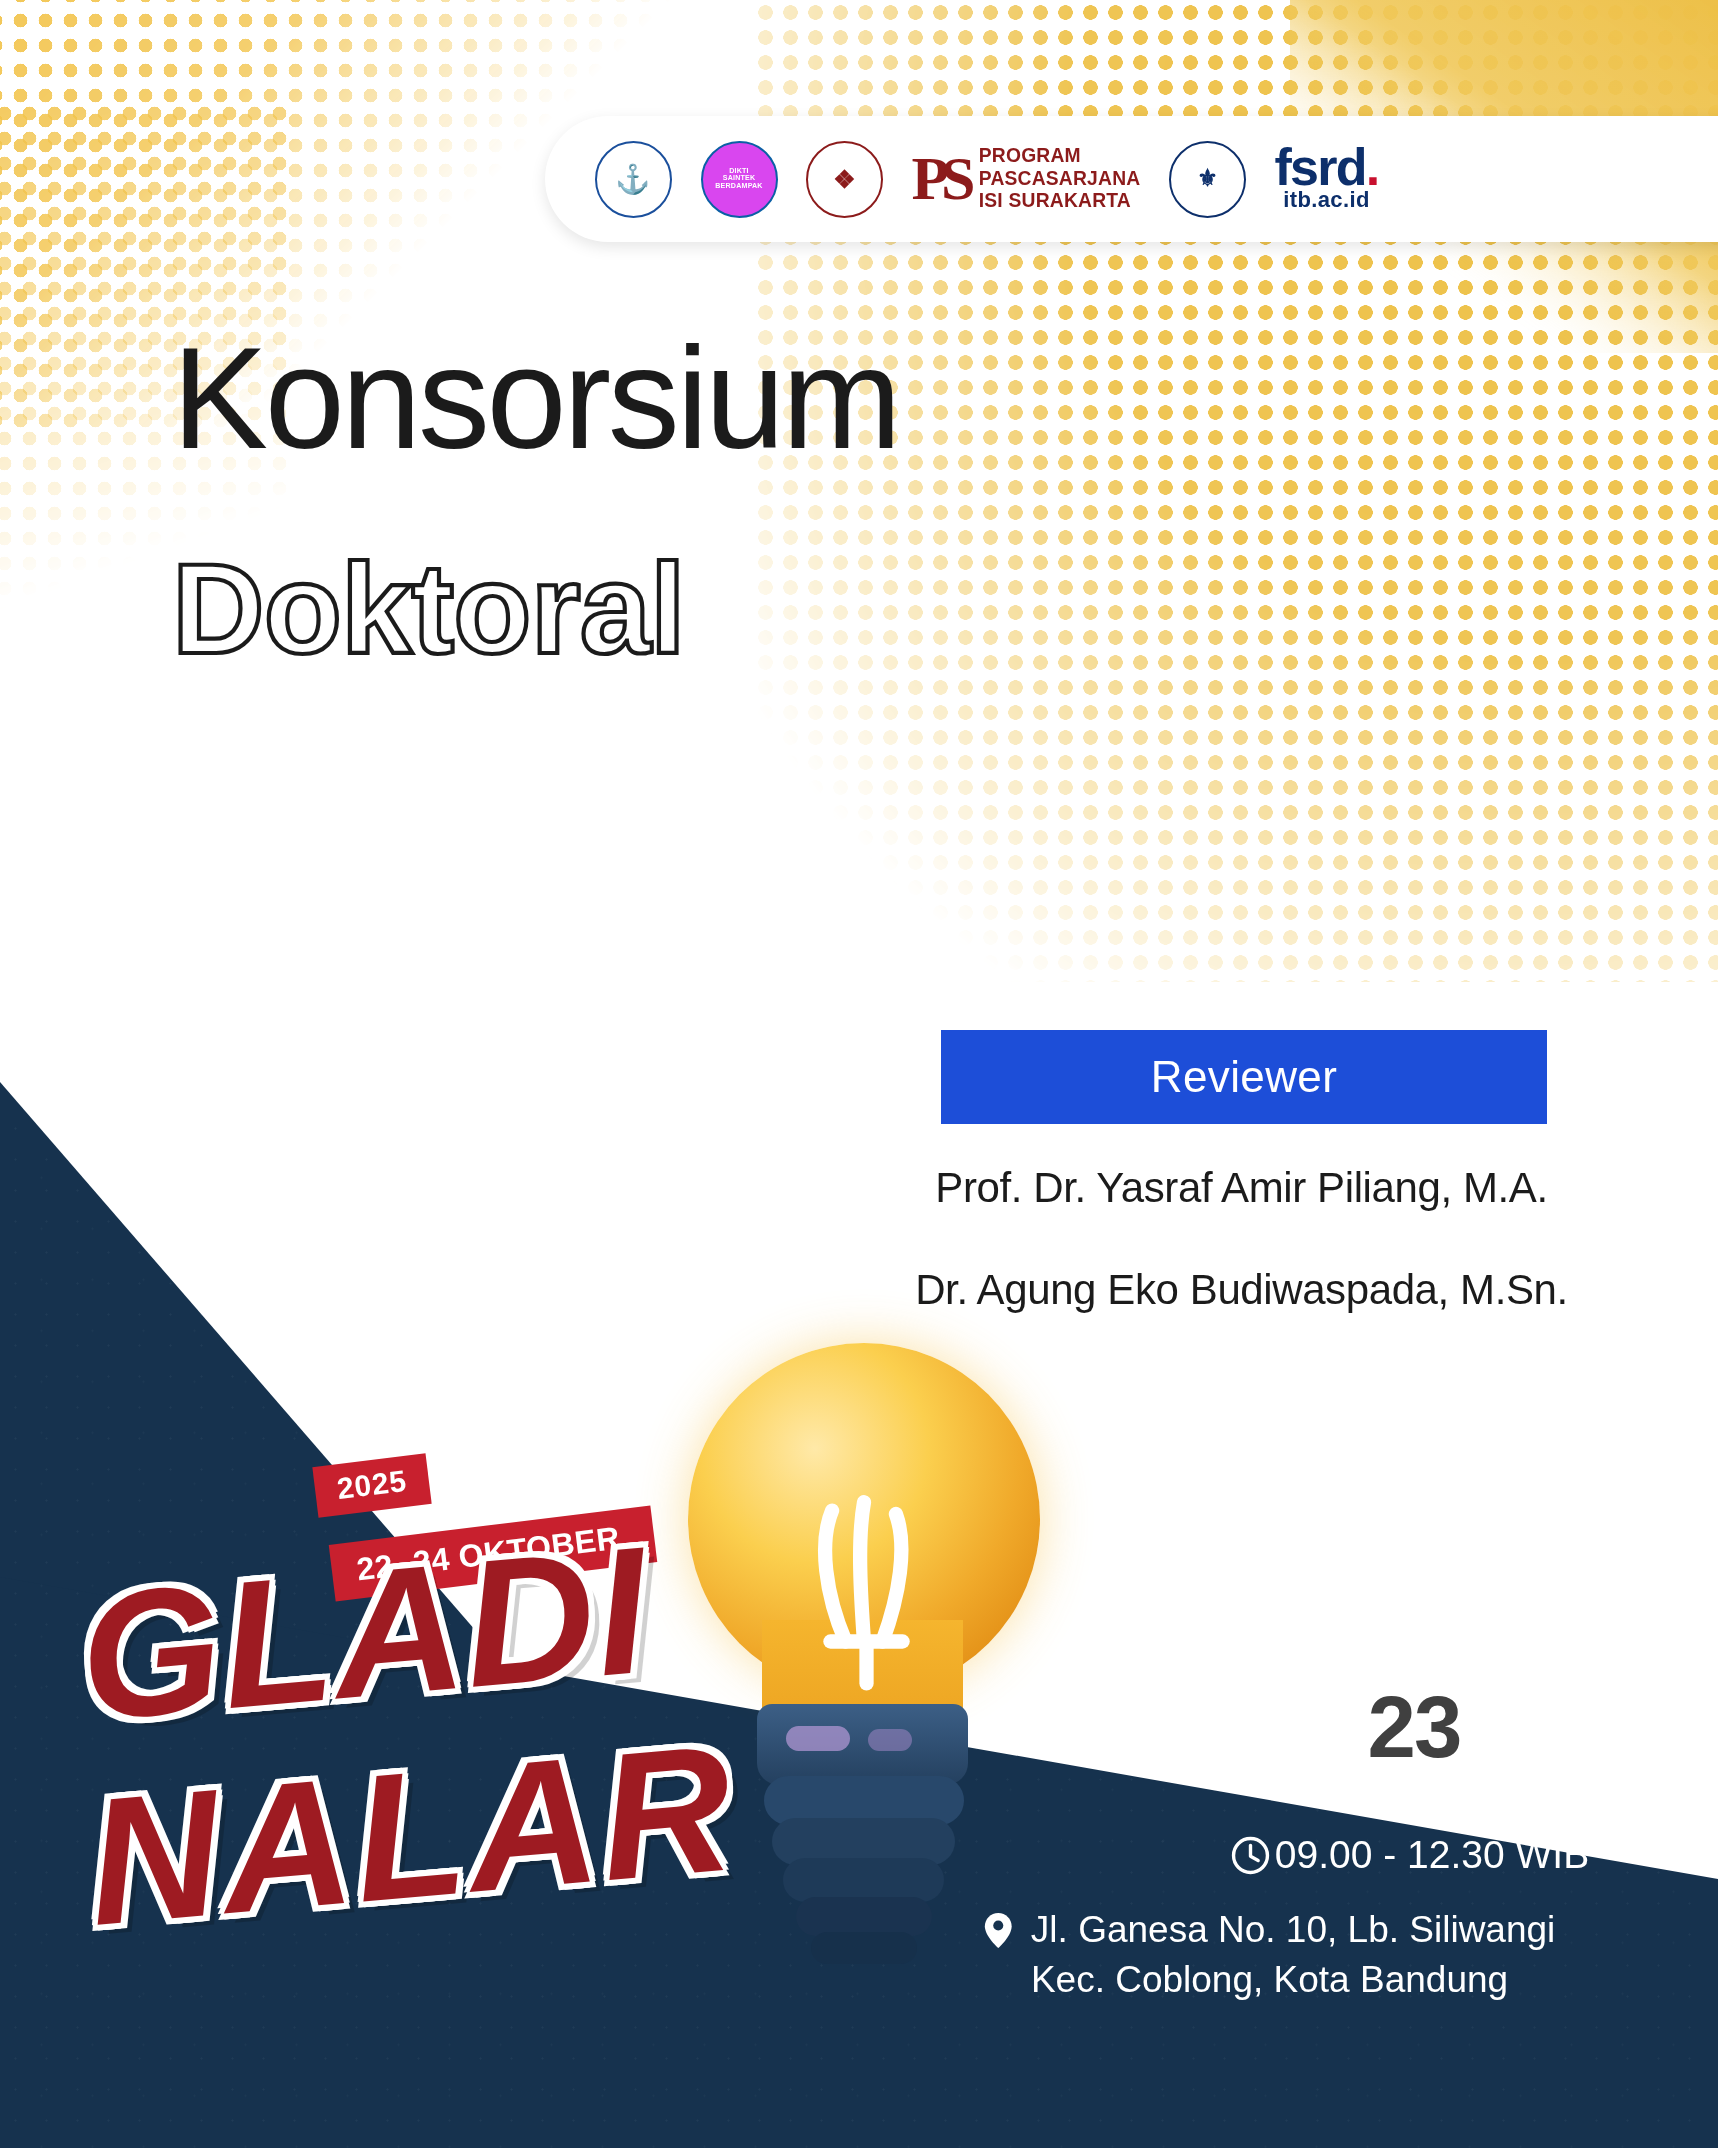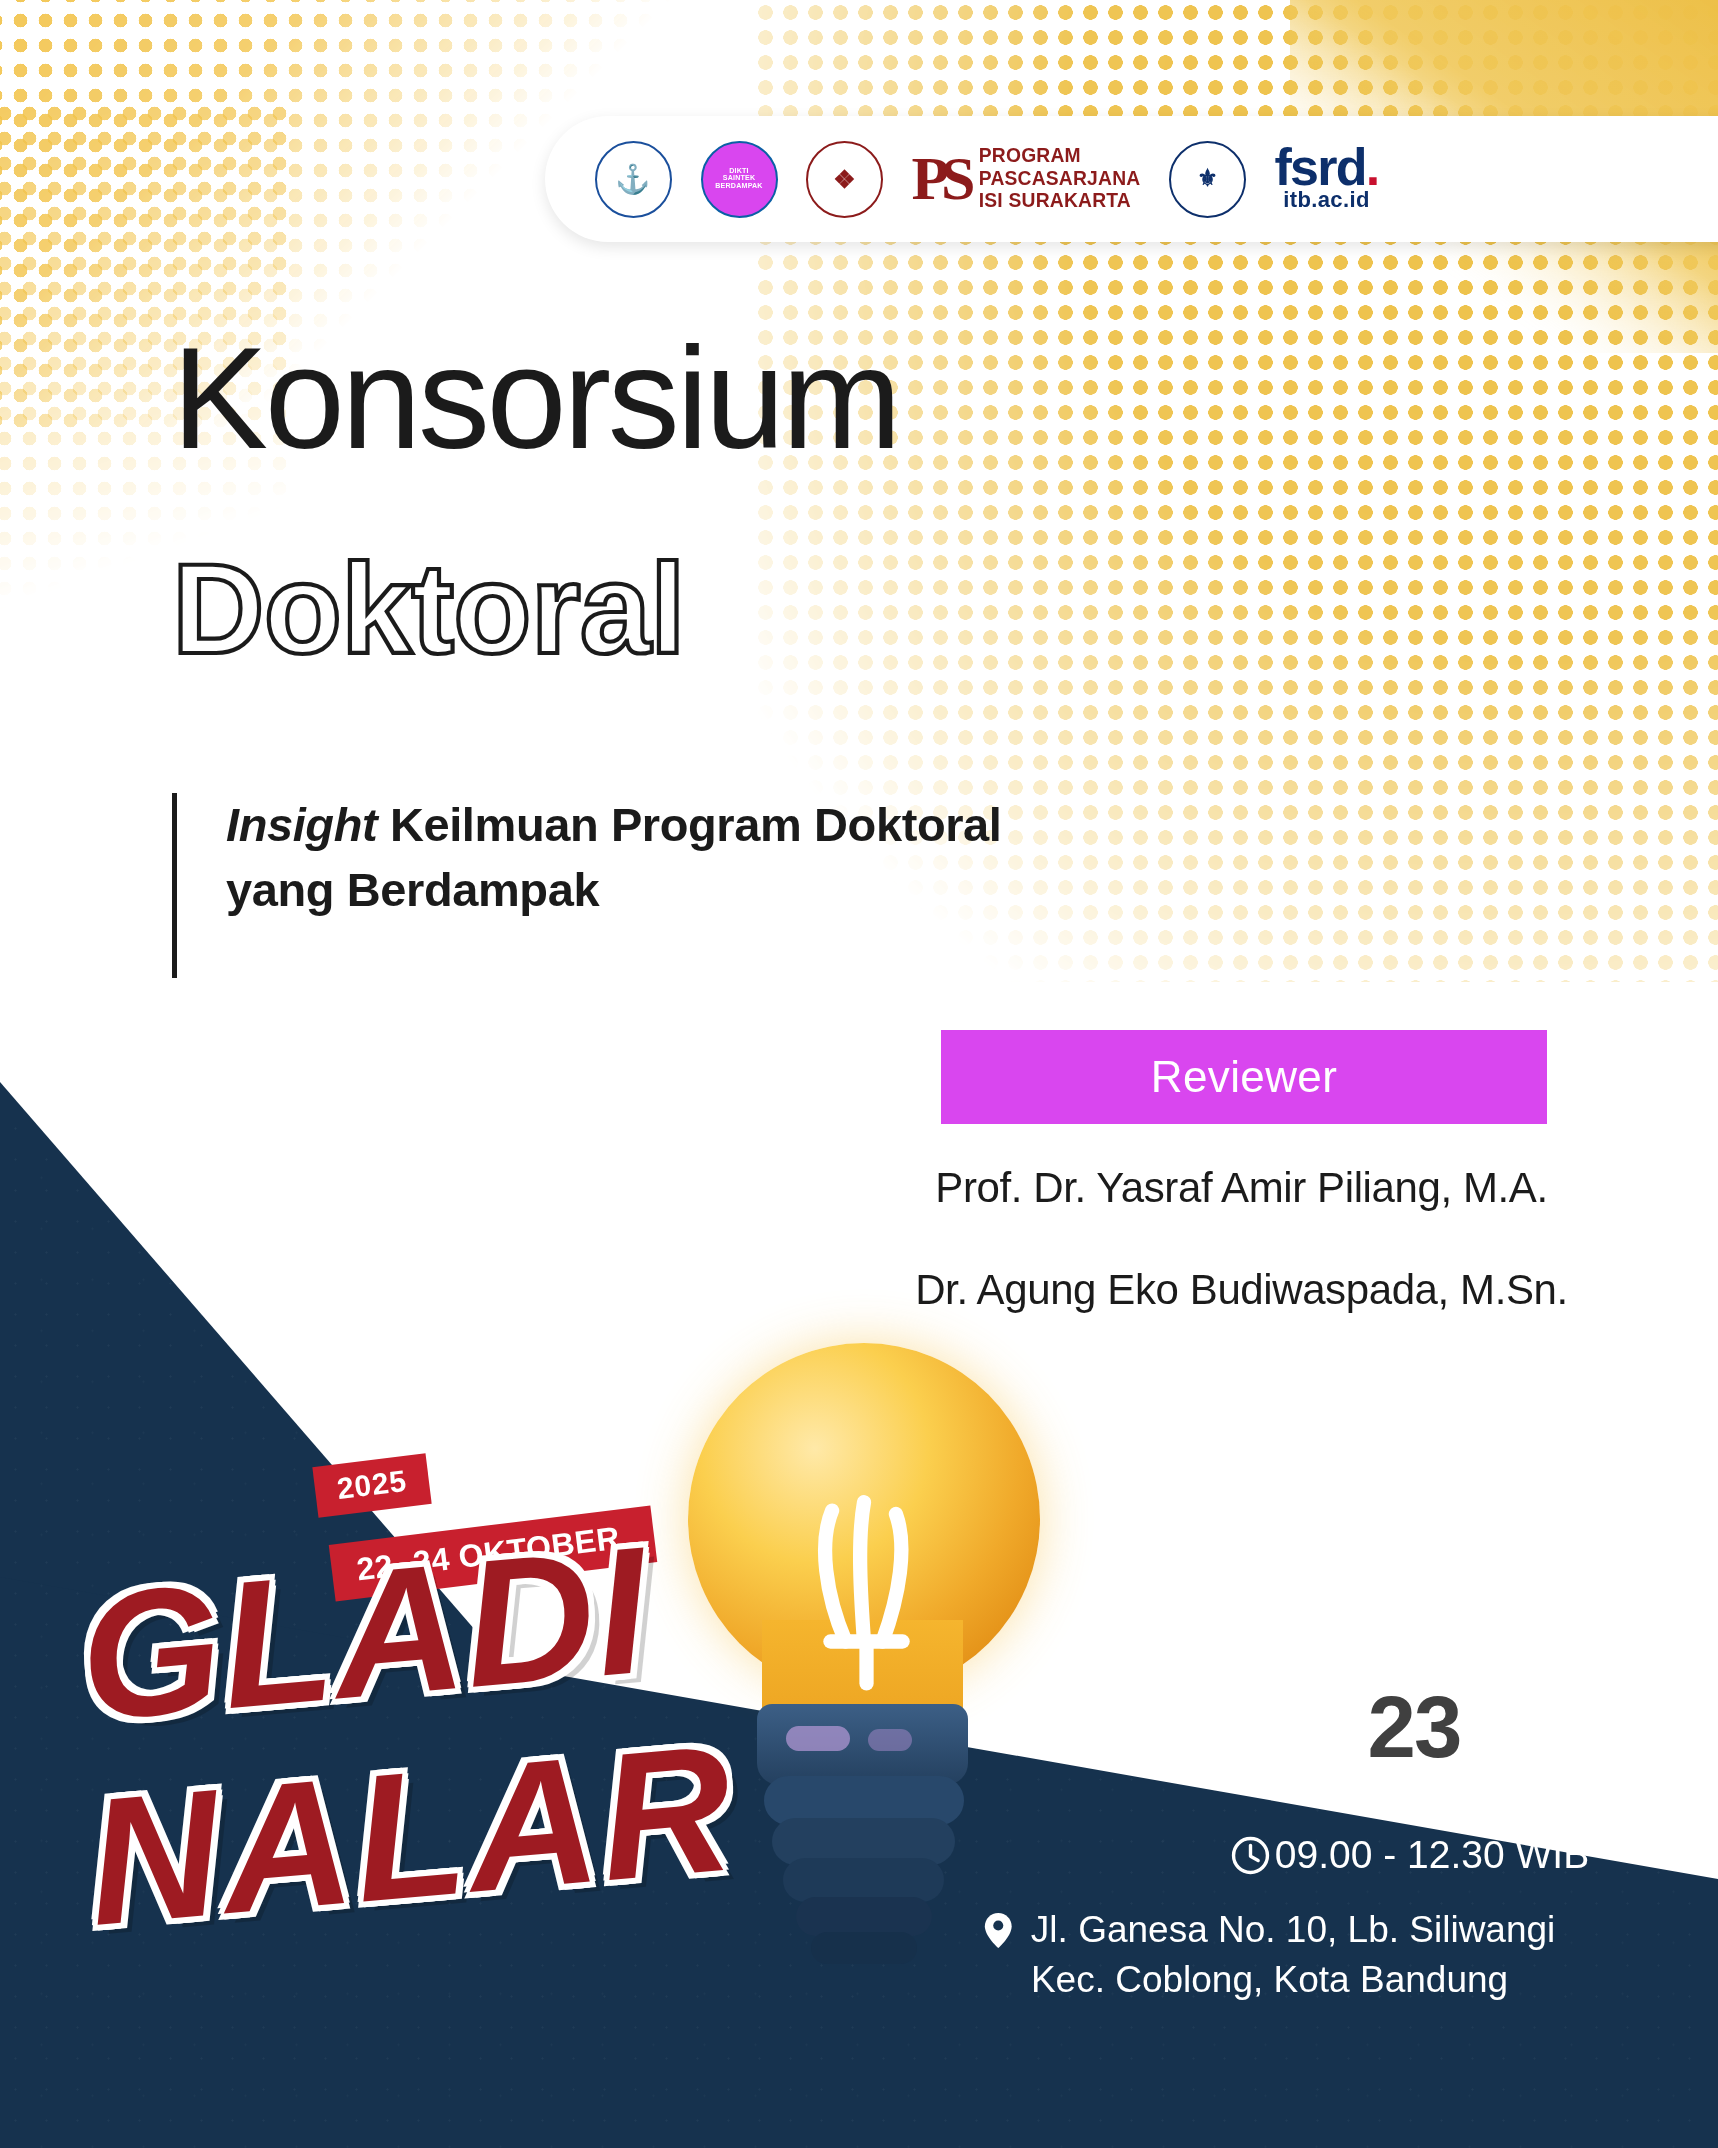--- a/index.html
+++ b/index.html
@@ -458,12 +458,6 @@
   <div class="title-main">Konsorsium</div>
   <div class="title-outline">Doktoral</div>
 
-  <div class="subtitle-wrap">
-    <div class="subtitle-line">
-      <span class="ital">Insight</span><span> Keilmuan Program Doktoral</span>
-    </div>
-    <div class="subtitle-line">yang Berdampak</div>
-  </div>
 
   <div class="reviewer-badge">
     <span>Reviewer</span>

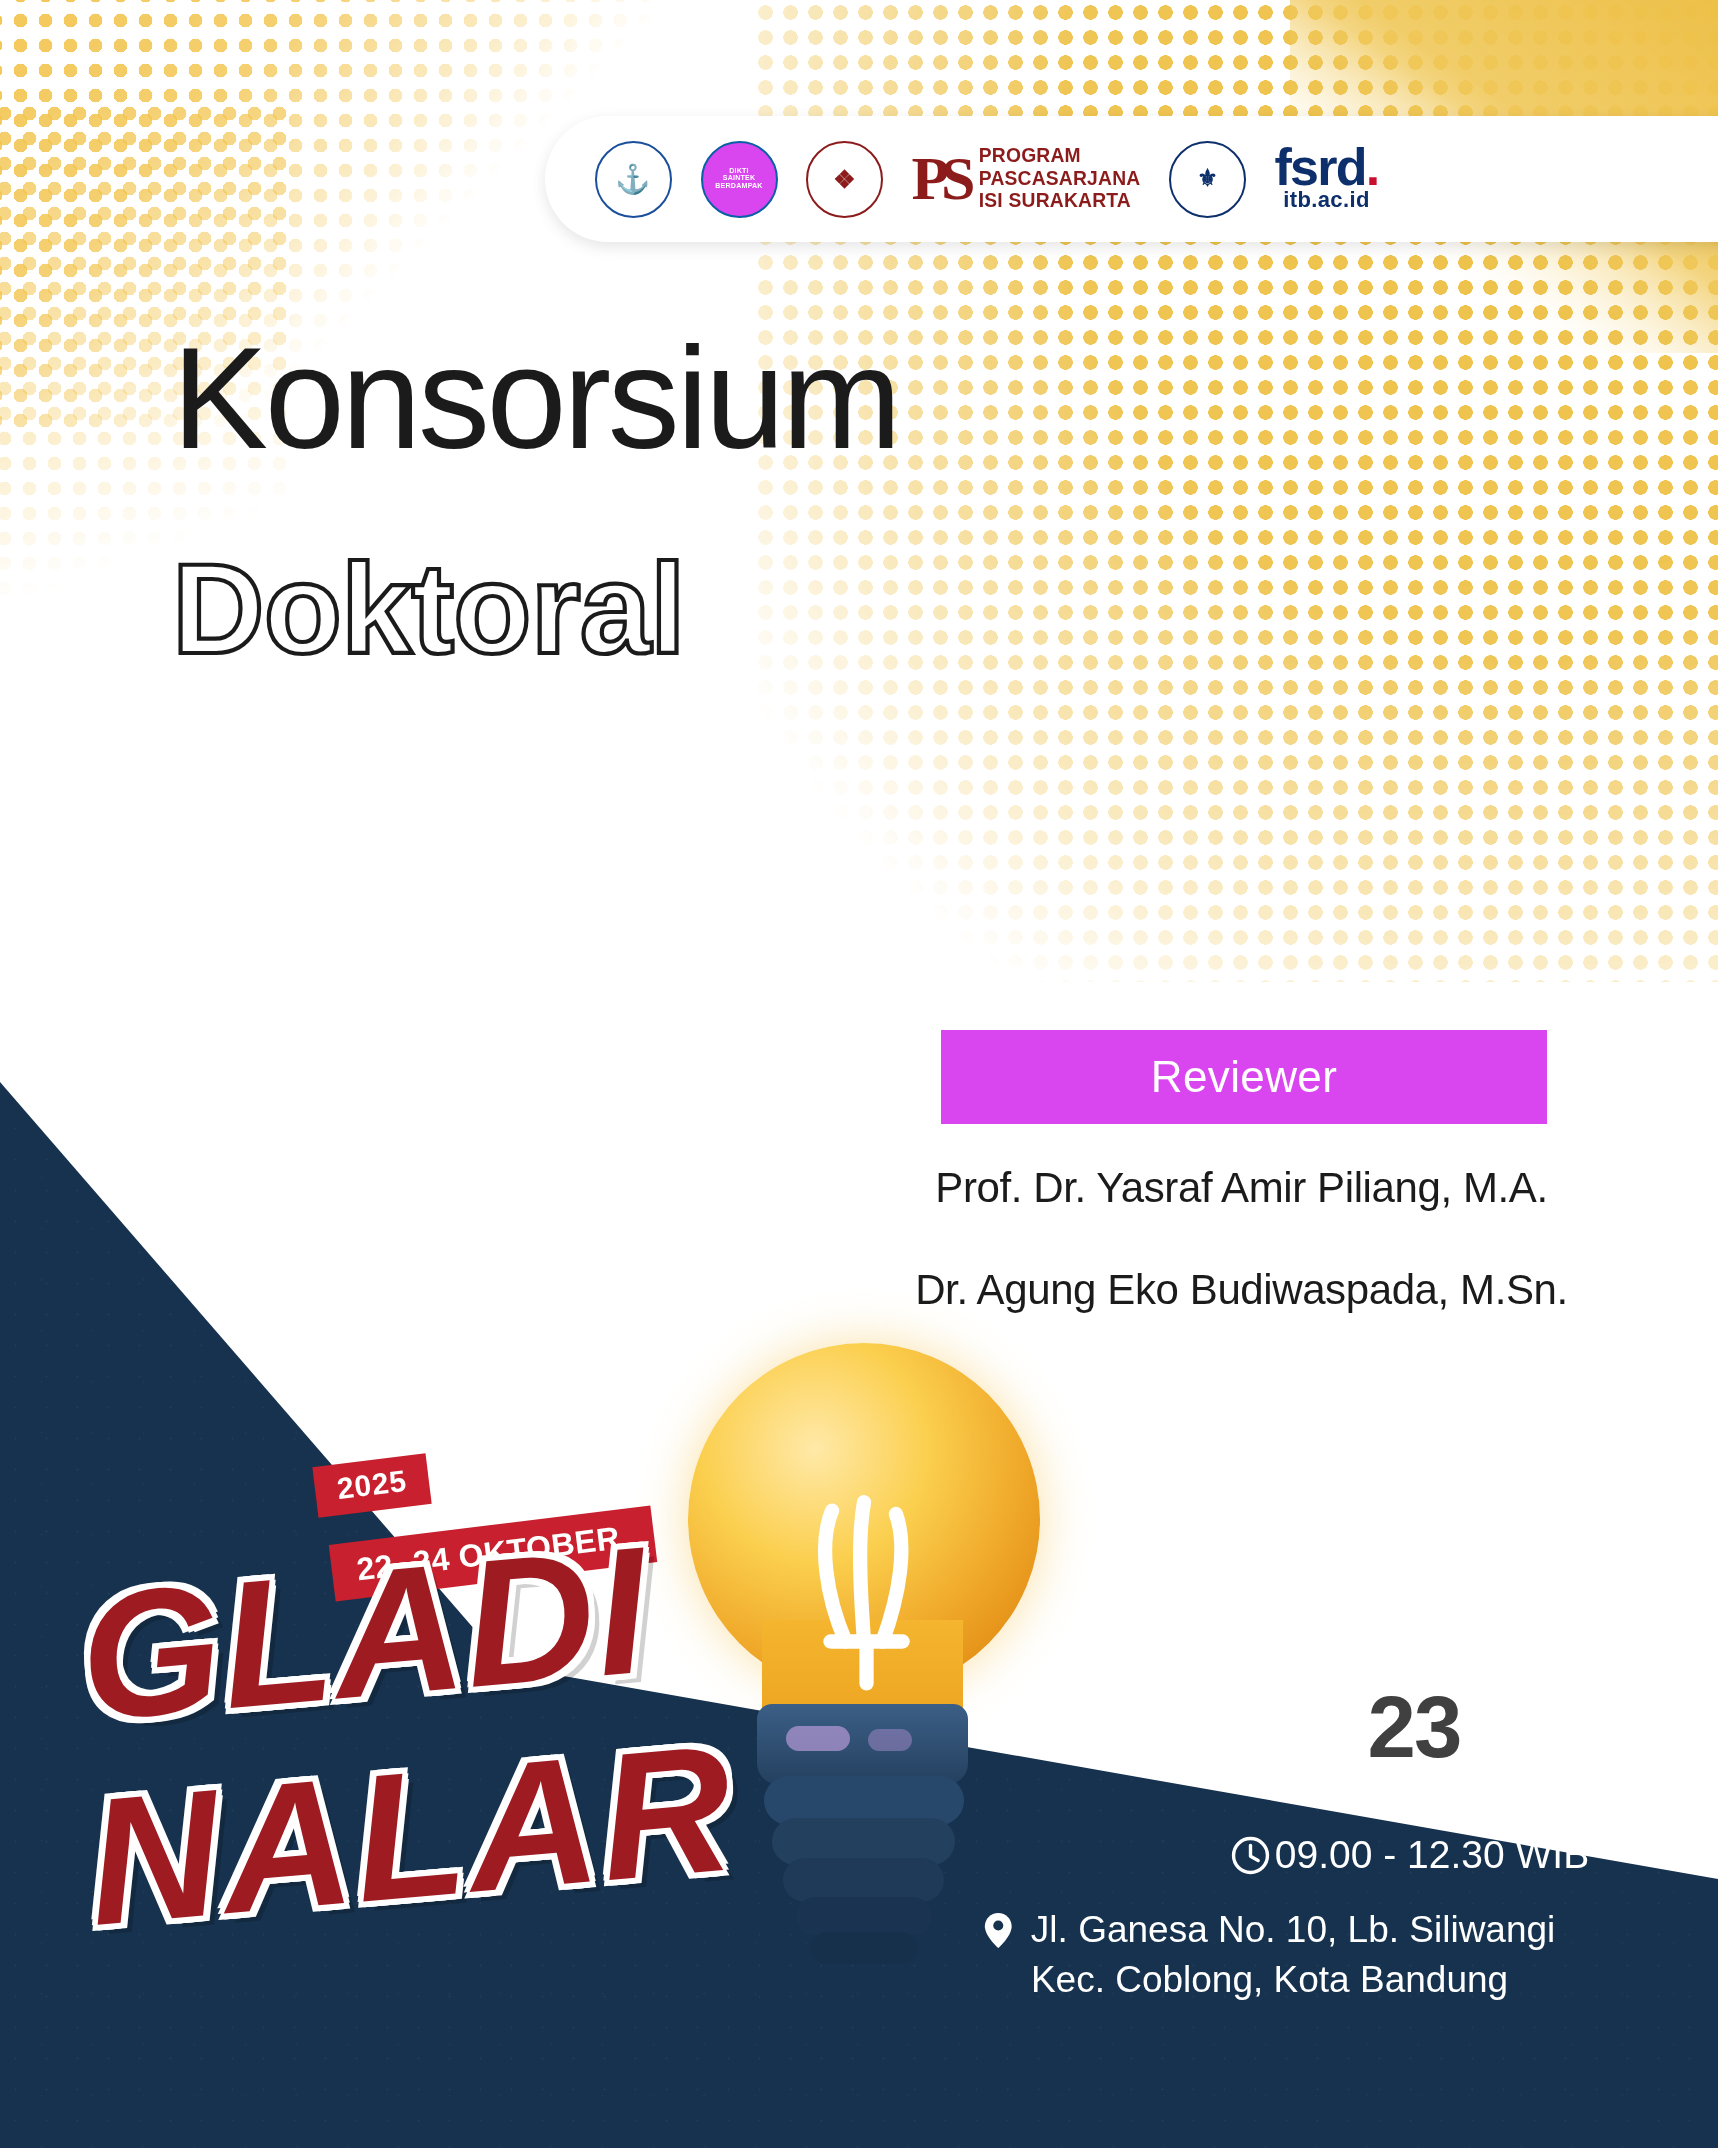--- a/index.html
+++ b/index.html
@@ -182,7 +182,7 @@
     top: 1030px;
     width: 606px;
     height: 94px;
-    background: #d946ef;
+    background: #1d4ed8;
     display: flex;
     align-items: center;
     justify-content: center;

